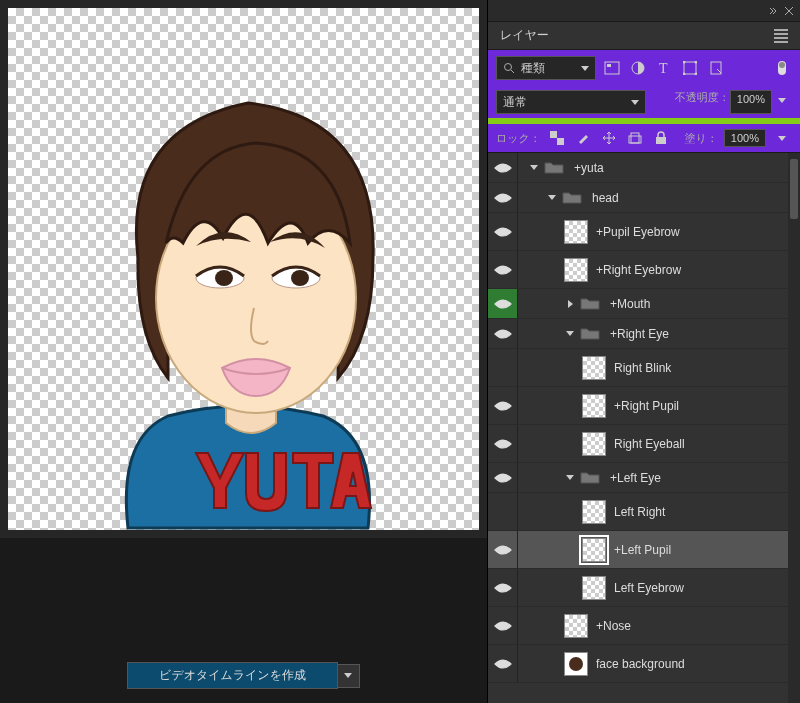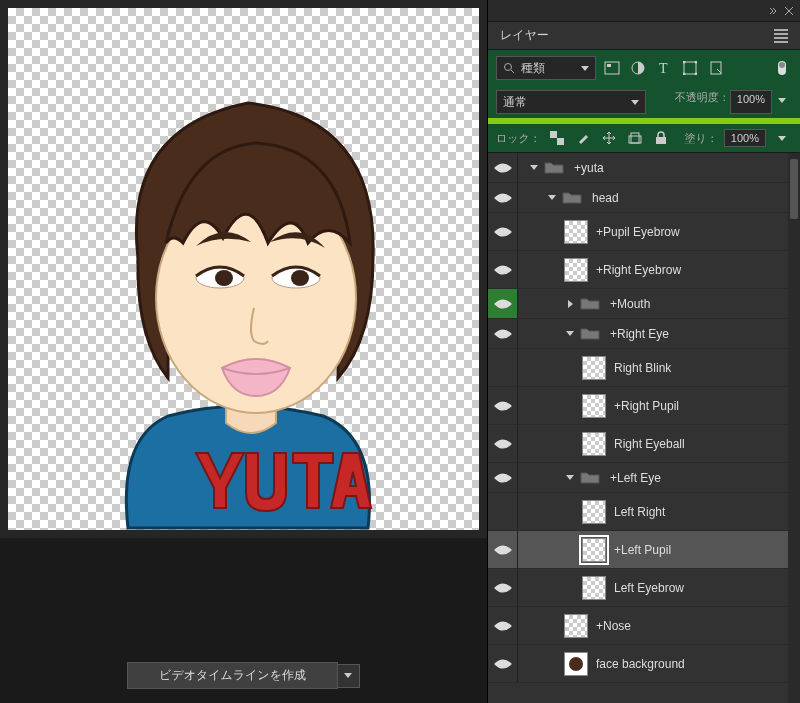--- a/index.html
+++ b/index.html
@@ -55,7 +55,7 @@
   
   .right {
     width: 316px; height: 703px;
-    background: #14532d;
+    background: #6d28d9;
     display:flex; flex-direction:column;
     border-left:1px solid #000;
   }

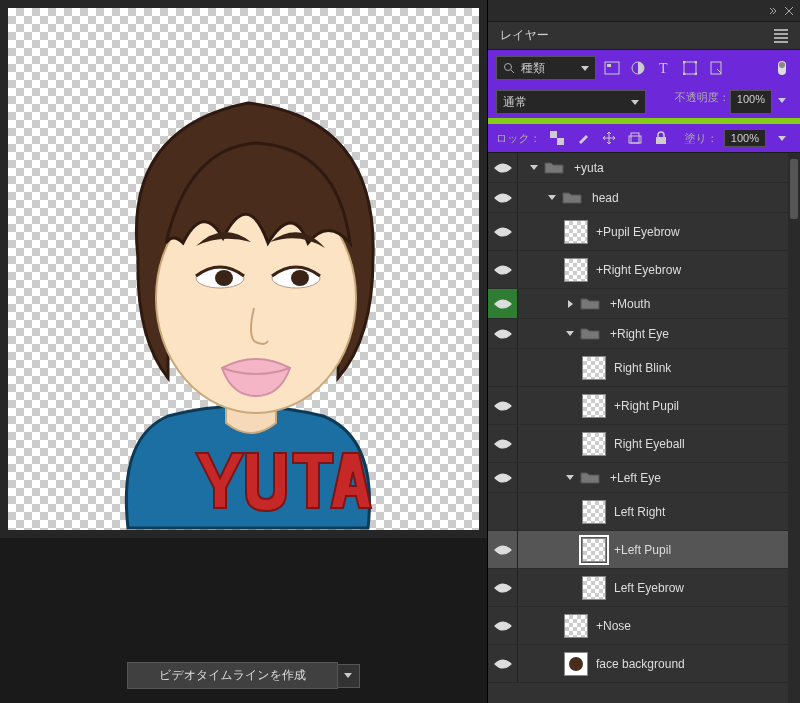--- a/index.html
+++ b/index.html
@@ -44,7 +44,7 @@
     display:flex; align-items:center; gap:0;
   }
   .timeline-btn .lbl {
-    background:#404040; color:#ddd; font-size:12px;
+    background:#0c4a6e; color:#ddd; font-size:12px;
     padding:4px 31px; border:1px solid #555;
   }
   .timeline-btn .dd {

